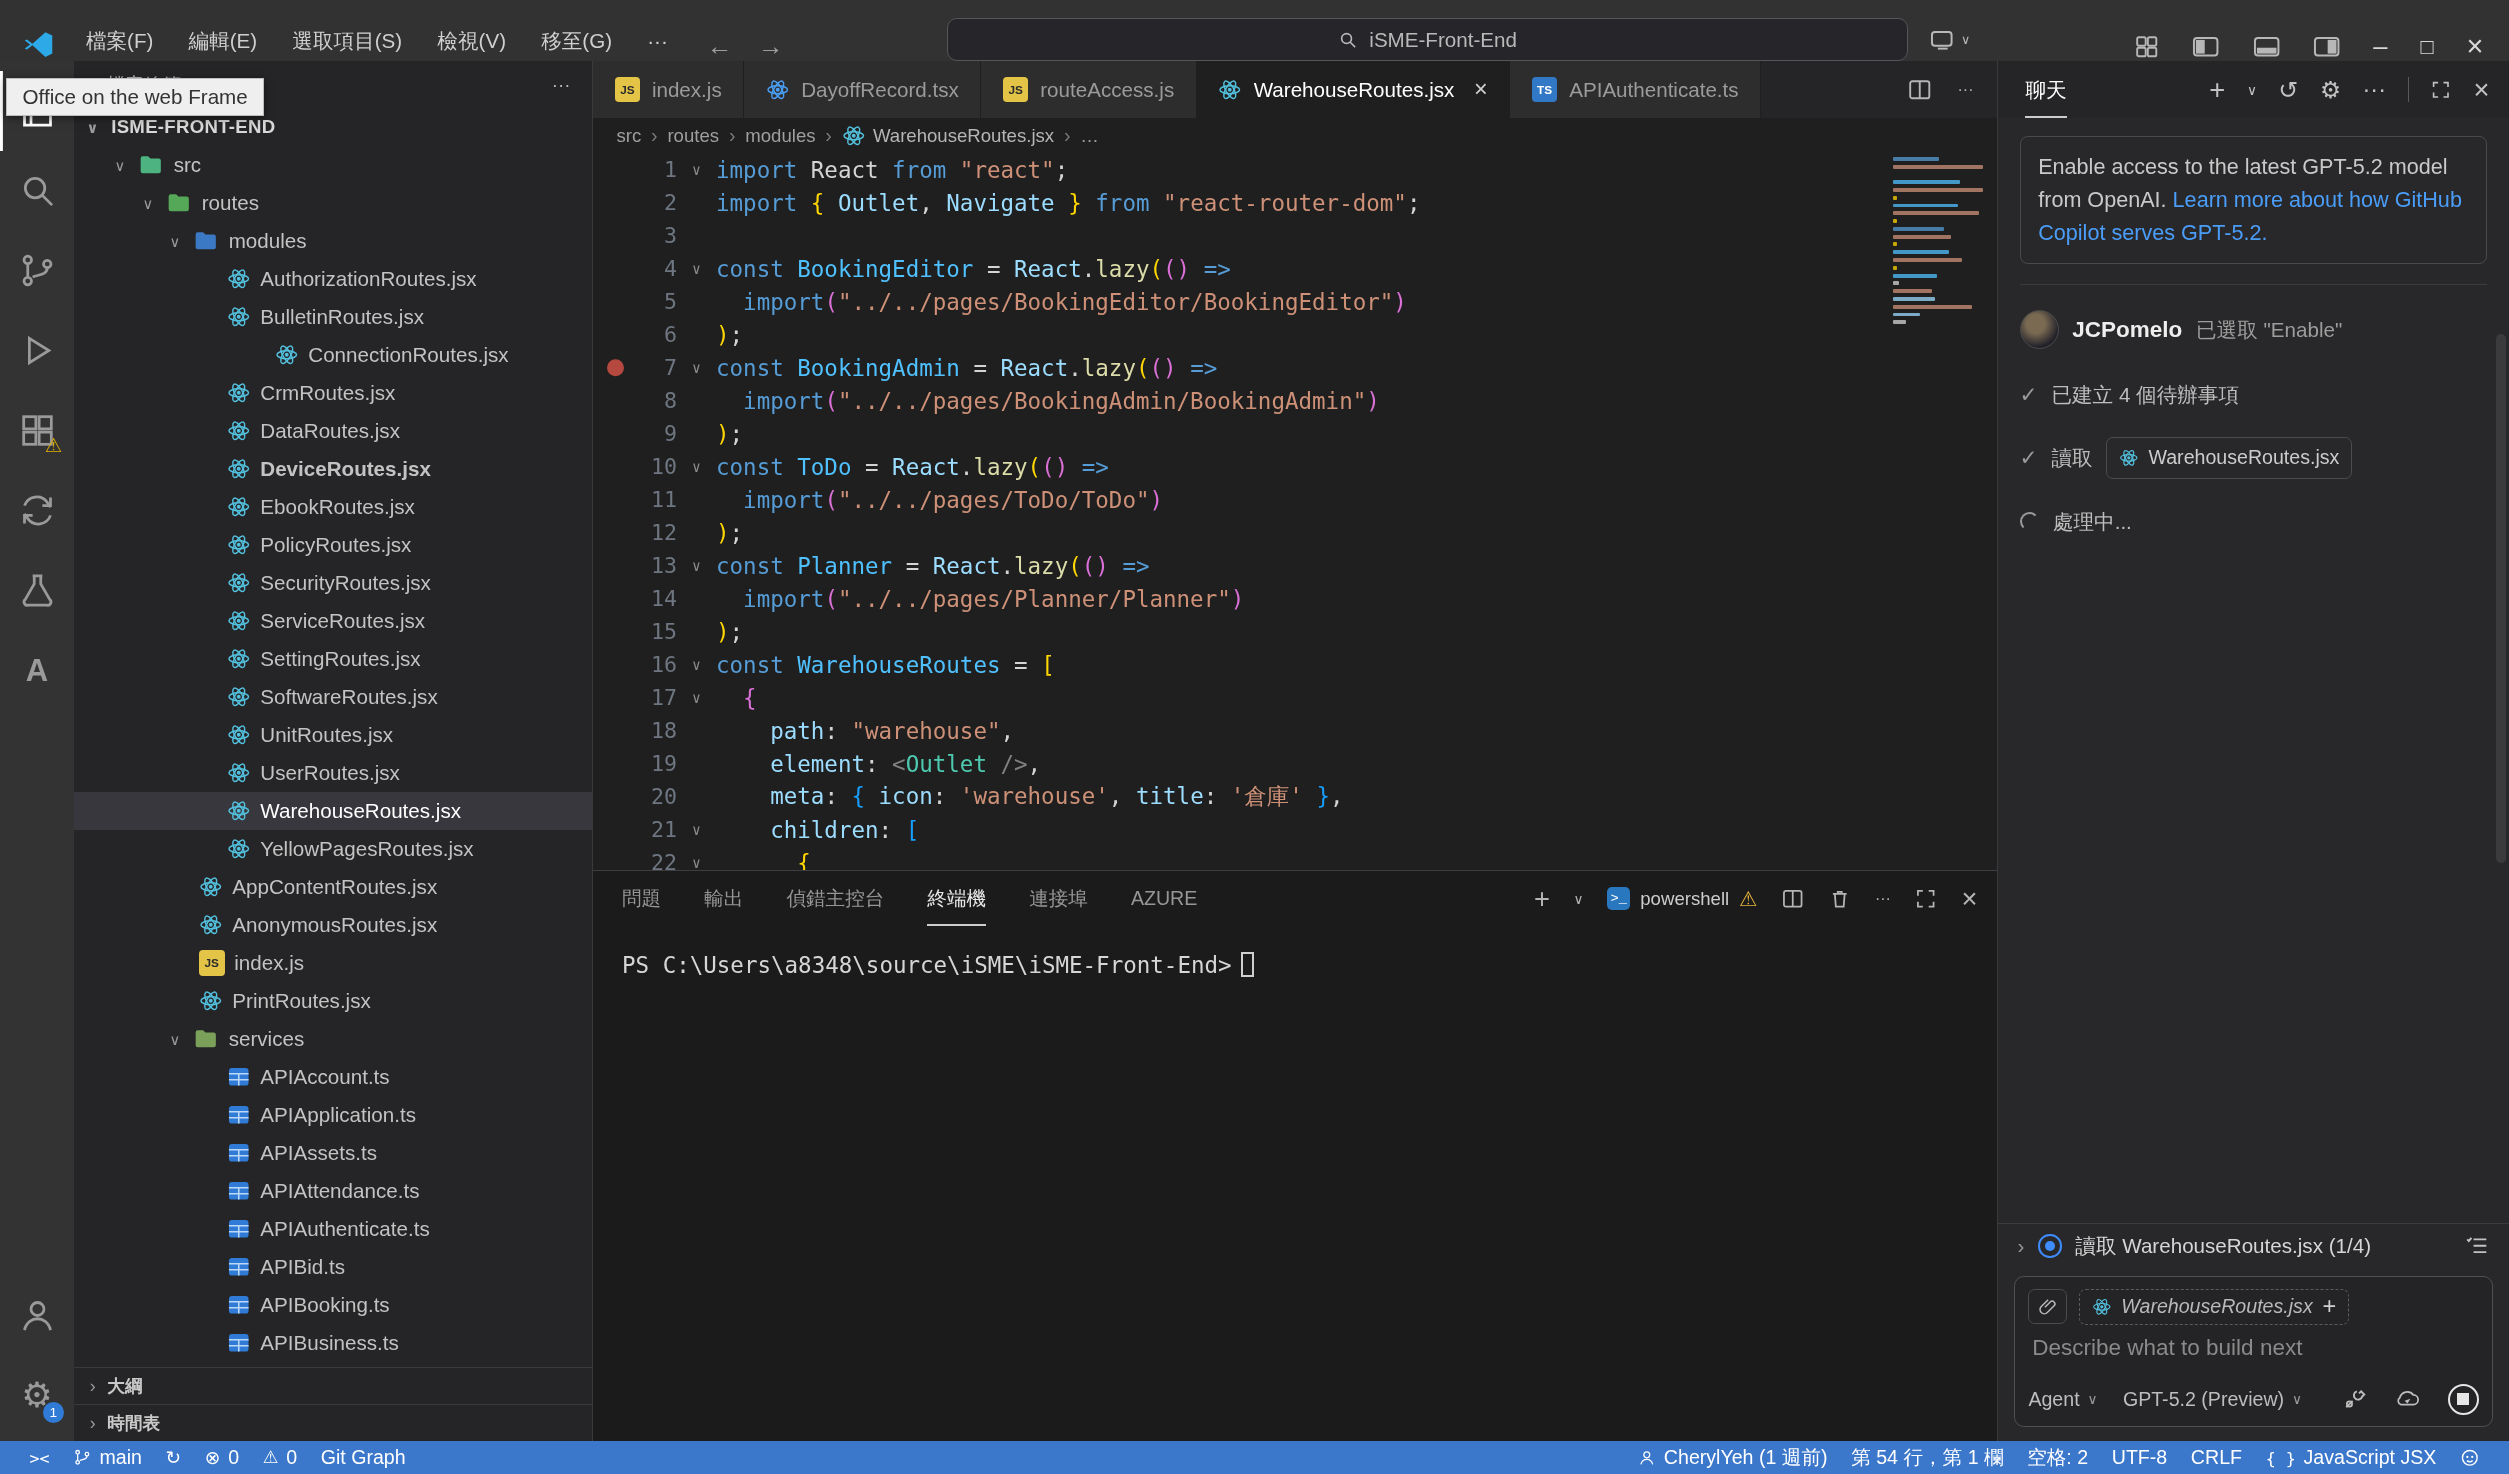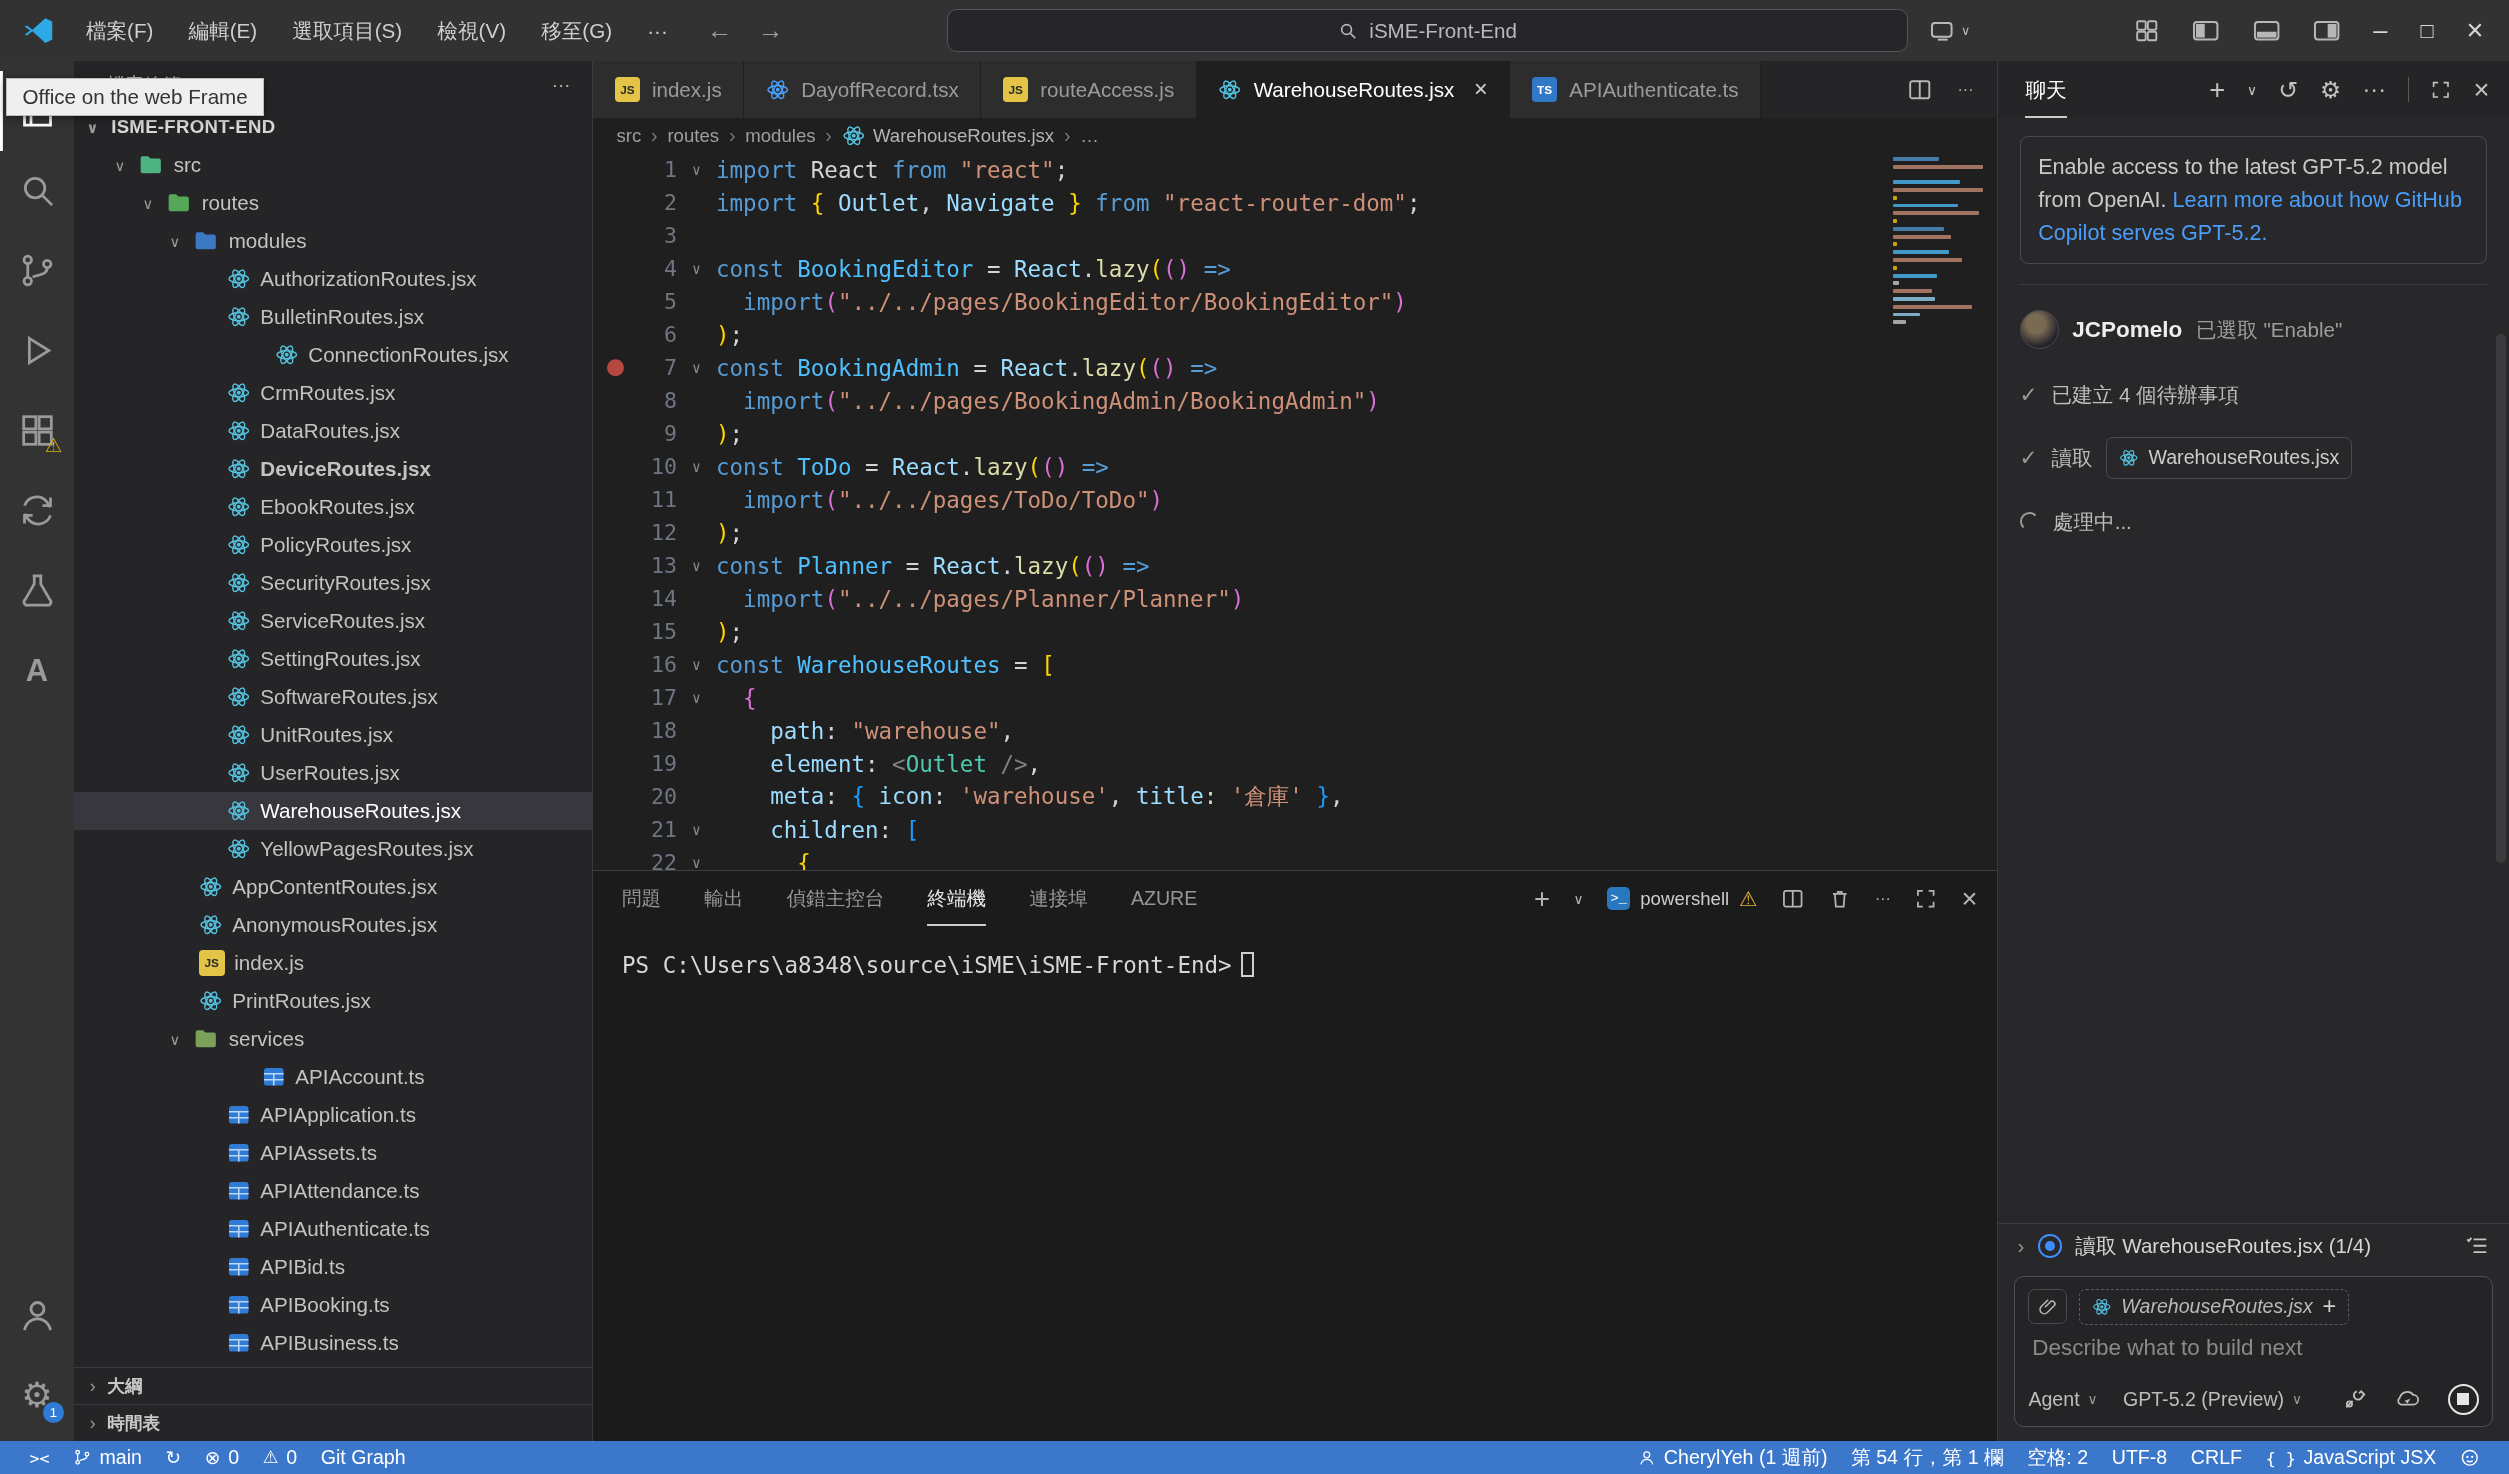--- a/index.html
+++ b/index.html
@@ -9,7 +9,7 @@
   svg{display:block;}
 
   
-  .titlebar{height:61px;background:#323233;display:flex;align-items:center;flex:0 0 61px;}
+  .titlebar{height:61px;background:#323233;display:flex;align-items:flex-end;flex:0 0 61px;}
   .tb-logo{width:33px;height:33px;margin:0 17.6px 0 21.6px;}
   .menus{display:flex;align-items:center;gap:7.8px;}
   .menu-item{font-size:20.6px;color:#cfcfcf;padding:5.9px 13.7px;border-radius:5.9px;white-space:nowrap;}

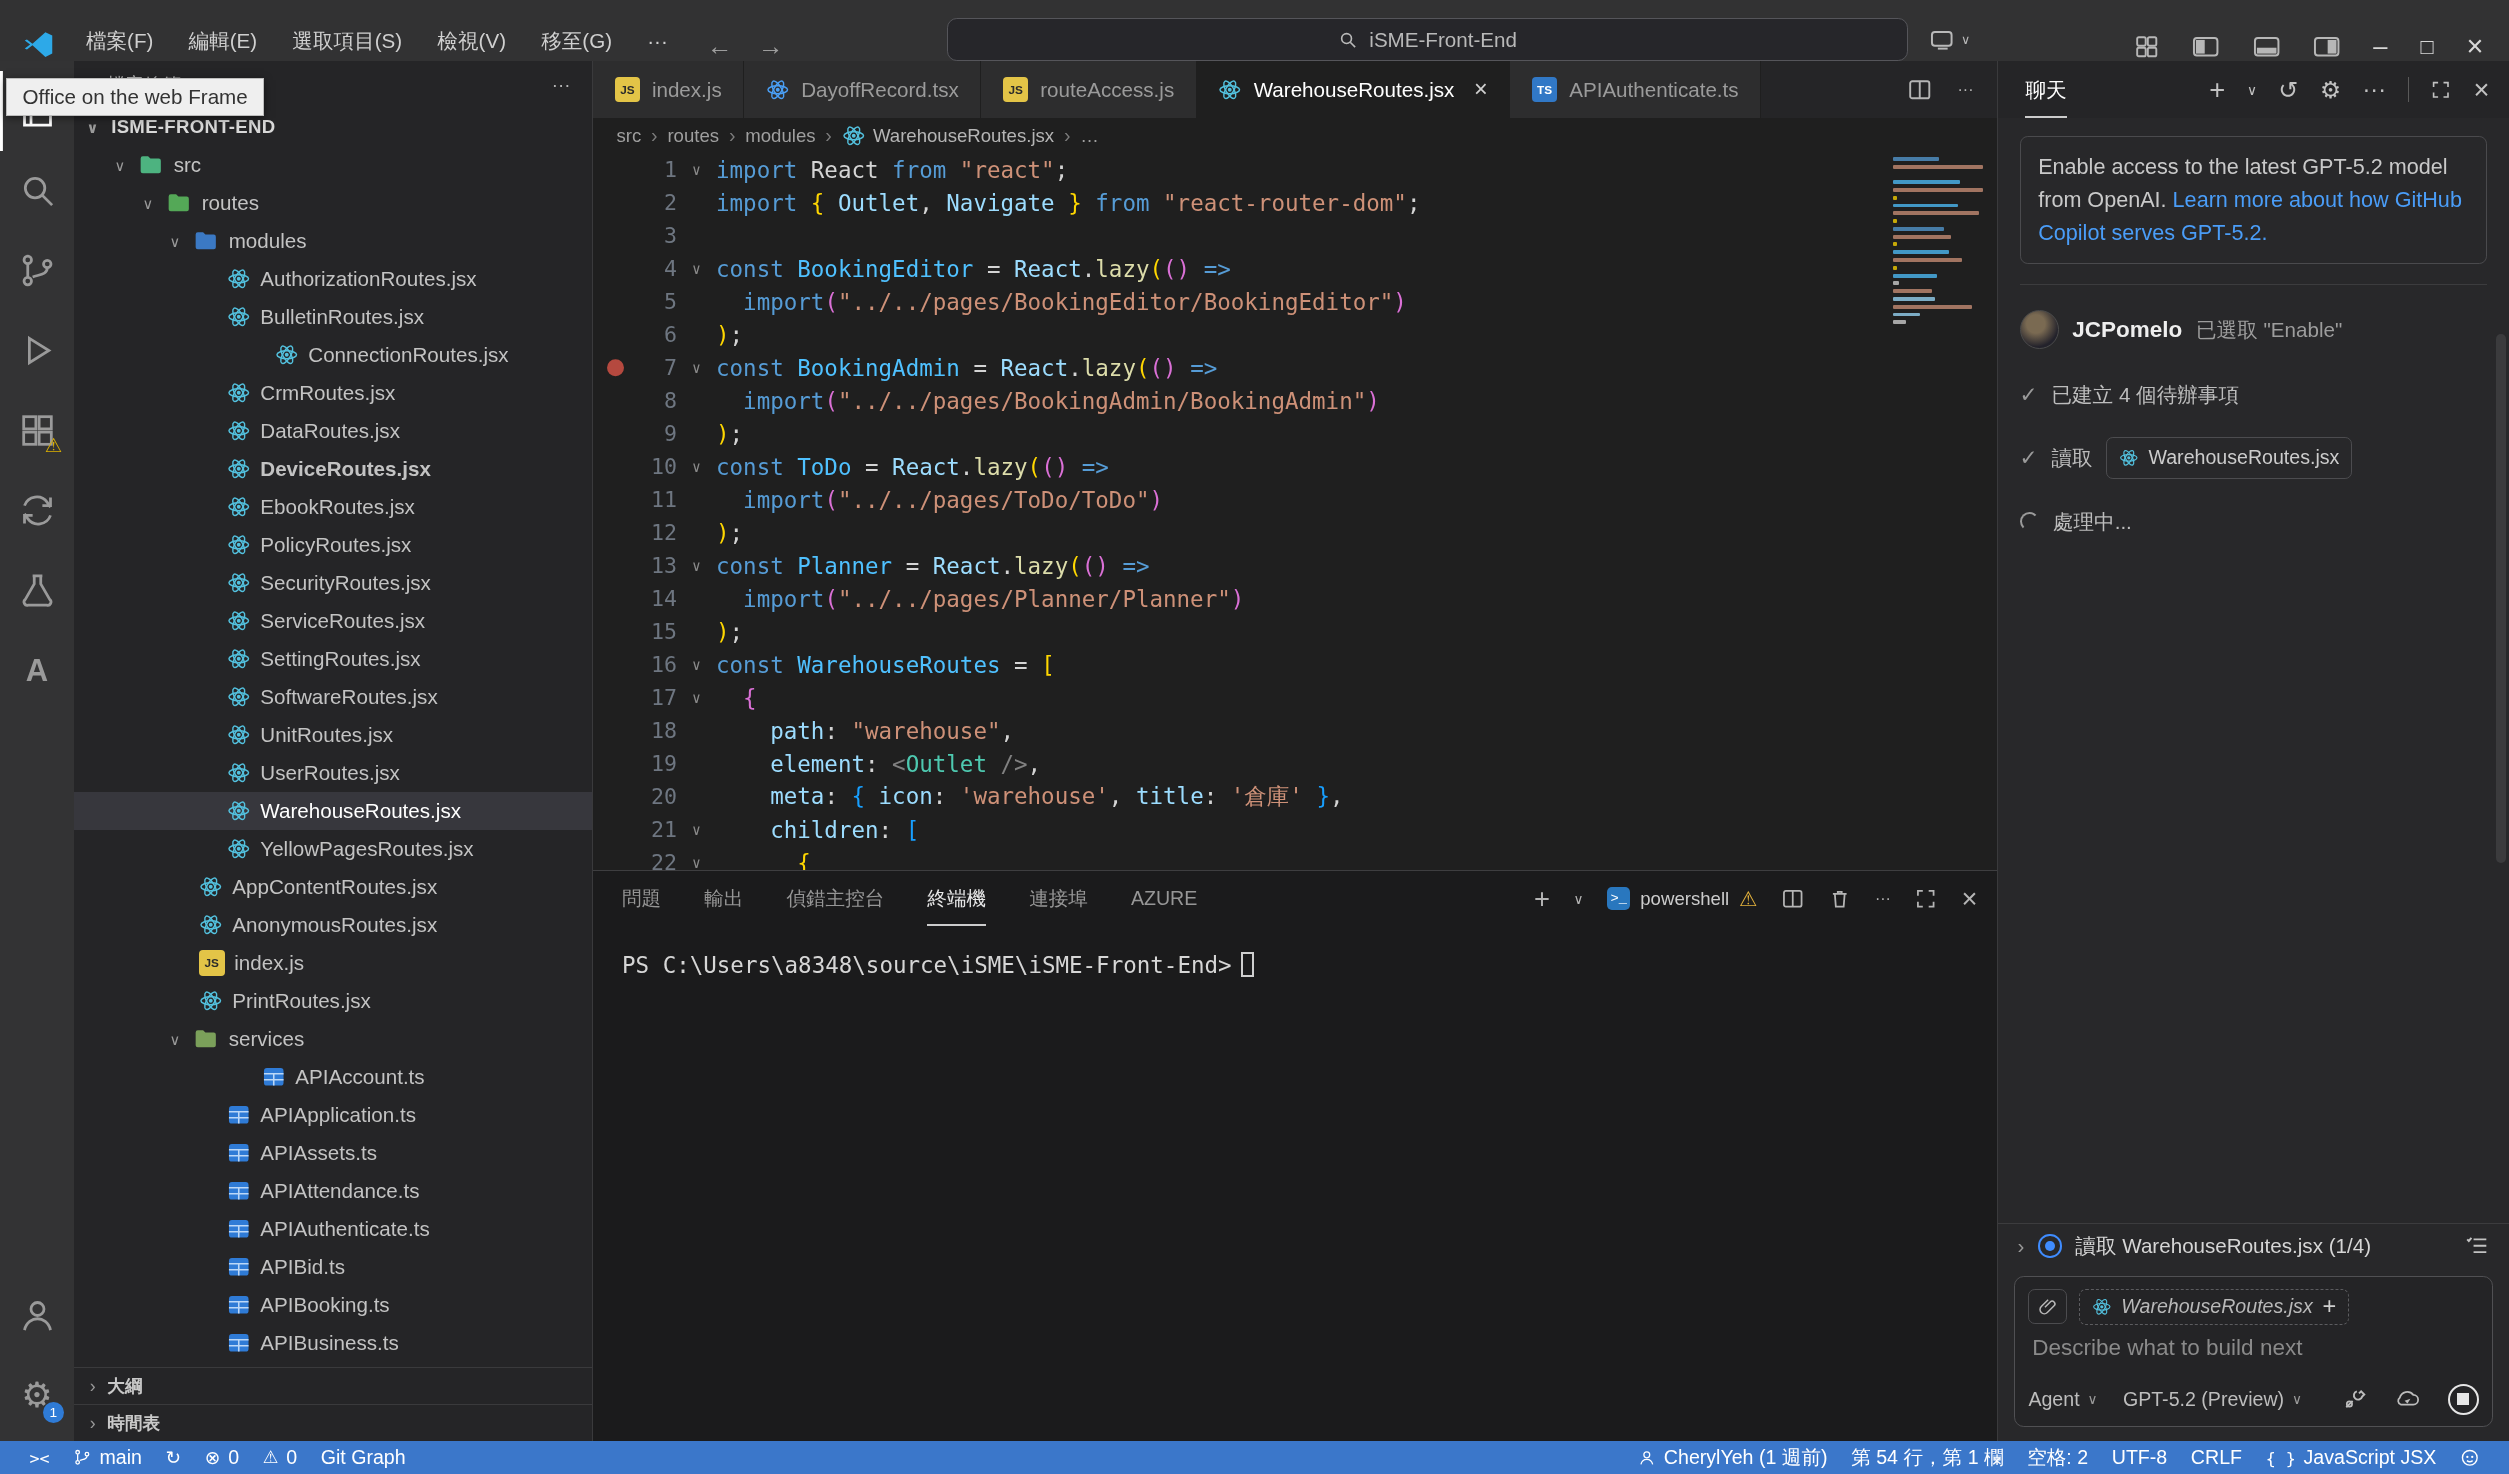--- a/index.html
+++ b/index.html
@@ -579,7 +579,7 @@
             </span>
             <span>services</span>
           </div>
-          <div class="trow" style="padding-left: 153px; margin-left: 35px;">
+          <div class="trow" style="padding-left: 153px;">
             <span style="display:inline-flex">
               <svg width="23.5" height="23.5" viewBox="0 0 24 24">
                 <rect x="2" y="3" width="20" height="18" rx="3" fill="#2f7bd6"></rect>

